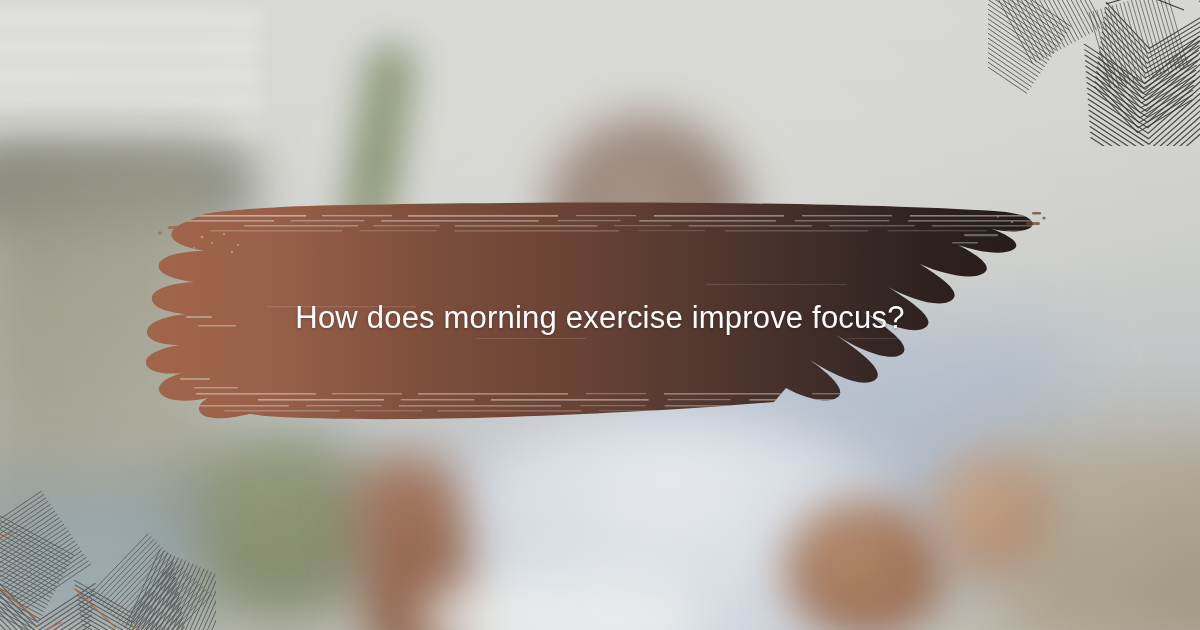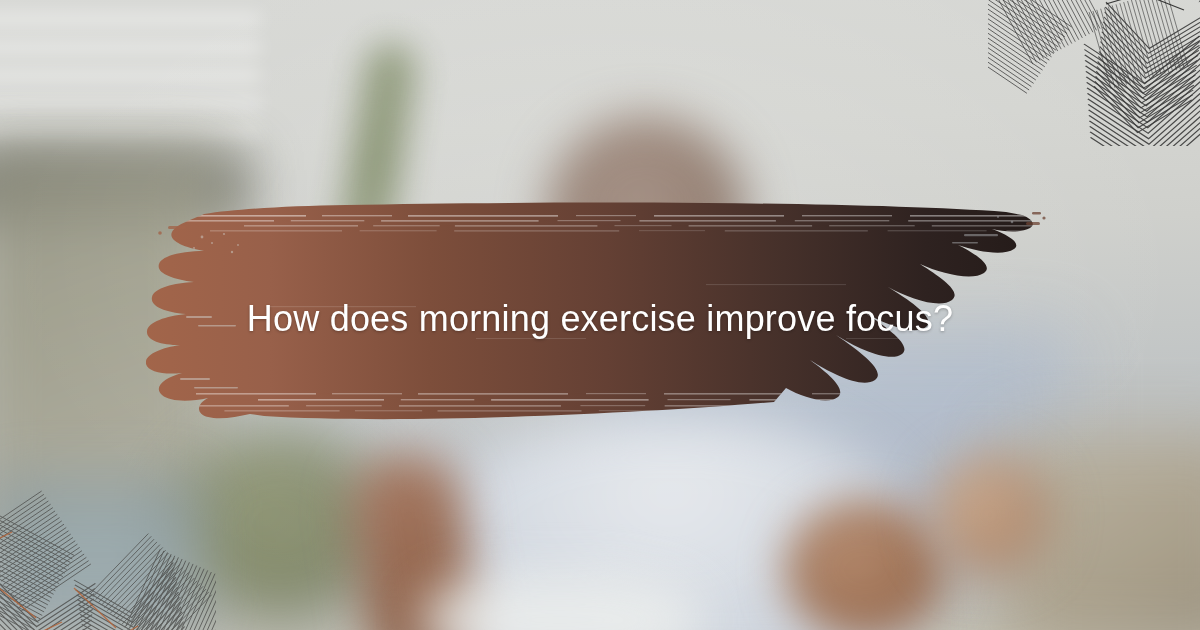--- a/index.html
+++ b/index.html
@@ -119,7 +119,7 @@
   }
   #headline .title {
     color:#fff;
-    font-size:36px;
+    font-size:31px;
     font-weight:400;
     letter-spacing:.2px;
     line-height:1.25;

